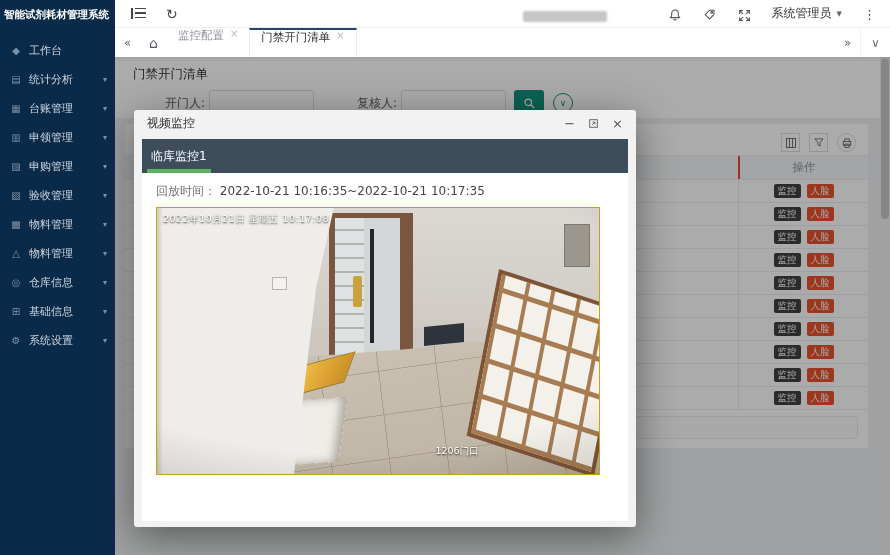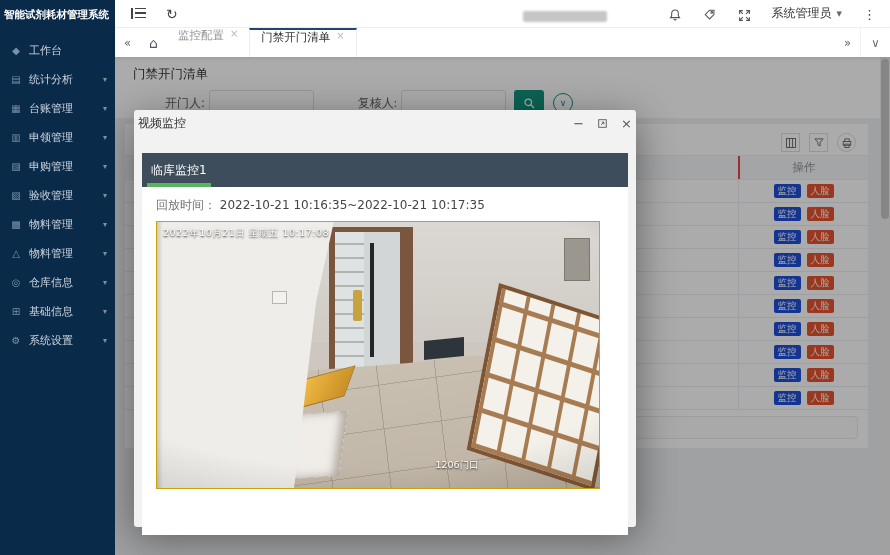--- a/index.html
+++ b/index.html
@@ -54,7 +54,7 @@
   .form-row { display:flex; align-items:center; margin-top:7px; padding-left:5px; height:26px; }
   .f-label { font-size:12px; color:#606266; text-align:right; }
   .f-label.l1 { width:85px; }
-  .f-label.l2 { width:83px;font-family:Liberation Serif, serif; }
+  .f-label.l2 { width:83px; }
   .f-input { width:105px; height:26px; border:1px solid #dcdfe6; border-radius:3px; background:#fff; margin-left:4px; outline:none; }
   .search-btn { margin-left:8px; width:30px; height:26px; background:#10947e; border:none; border-radius:3px;
     display:flex; align-items:center; justify-content:center; cursor:pointer; }

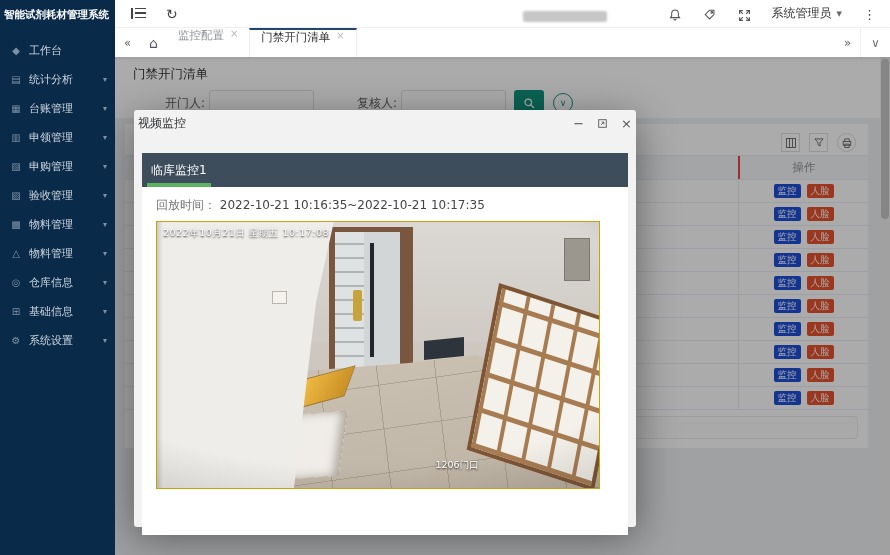--- a/index.html
+++ b/index.html
@@ -84,7 +84,7 @@
   
   .modal { position:absolute; left:19px; top:53px; width:502px; height:417px; background:#f2f2f2;
     border-radius:3px; box-shadow:0 10px 40px rgba(0,0,0,.45); z-index:6; }
-  .modal-header { height:27px; display:flex; align-items:center; padding:0 4px; font-size:12px; color:#303133; }
+  .modal-header { height:27px; display:flex; align-items:center; padding:0 13px; font-size:12px; color:#303133; }
   .win-controls { margin-left:auto; display:flex; align-items:center; gap:13px; color:#555; }
   .win-btn { cursor:pointer; display:flex; align-items:center; font-size:13px; line-height:1; }
   .modal-inner { margin:16px 8px; }

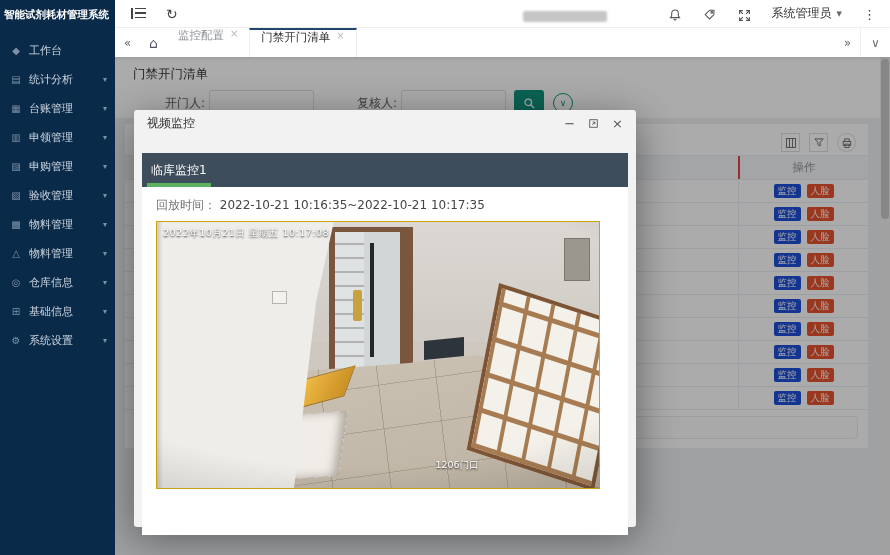--- a/index.html
+++ b/index.html
@@ -87,7 +87,7 @@
   .modal-header { height:27px; display:flex; align-items:center; padding:0 13px; font-size:12px; color:#303133; }
   .win-controls { margin-left:auto; display:flex; align-items:center; gap:13px; color:#555; }
   .win-btn { cursor:pointer; display:flex; align-items:center; font-size:13px; line-height:1; }
-  .modal-inner { margin:16px 8px; }
+  .modal-inner { margin:2px 8px; }
   .m-tabs { height:34px; background:#3e4d5c; display:flex; font-size:12px; }
   .m-tab { padding:0 9px; display:flex; align-items:center; color:#a8b4bf; position:relative; cursor:pointer; }
   .m-tab.active { color:#fff; }

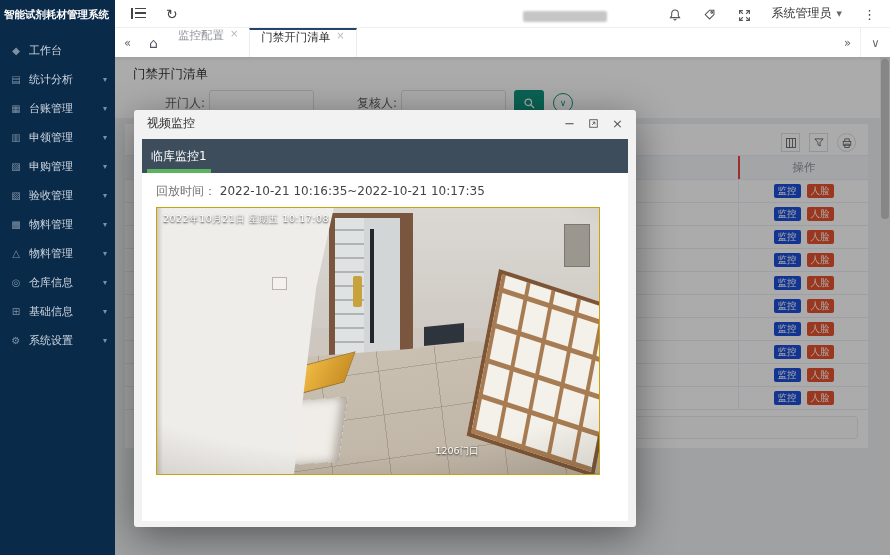--- a/index.html
+++ b/index.html
@@ -72,7 +72,7 @@
   .row-op { width:130px; border-left:1px solid #ebeef5; display:flex; align-items:center; justify-content:center; gap:6px; }
   .t-header .row-op { border-left:2px solid #ef4444;text-align:right; }
   .btn-mini { border:none; color:#fff; font-size:9.5px; padding:1.5px 4px; border-radius:2px; cursor:pointer; line-height:1.2; }
-  .btn-monitor { background:#1d4ed8; }
+  .btn-monitor { background:#404040; }
   .btn-face { background:#e7532f; }
   .pagination { margin:6px 10px 0; height:23px; border:1px solid #e7eaee; border-radius:4px; background:#fcfcfc; }
 

